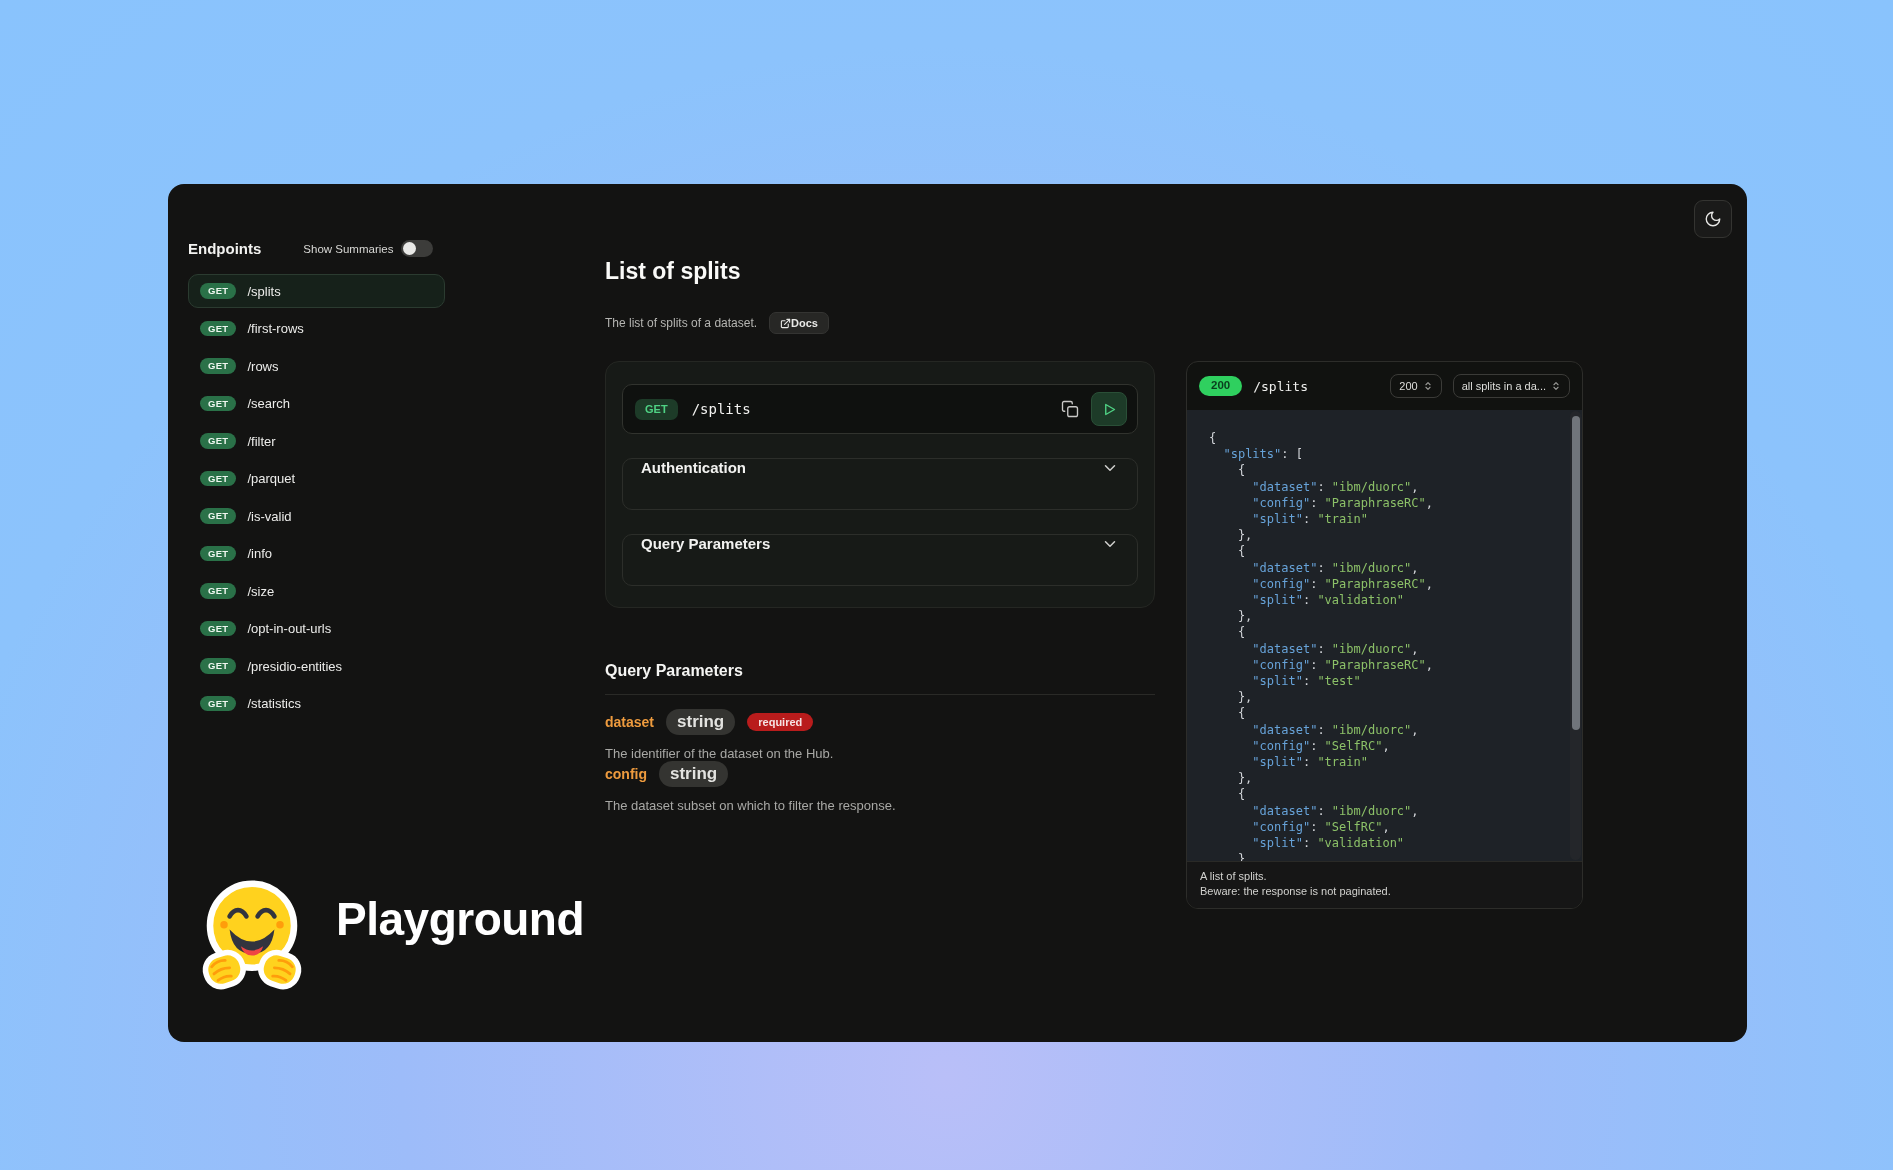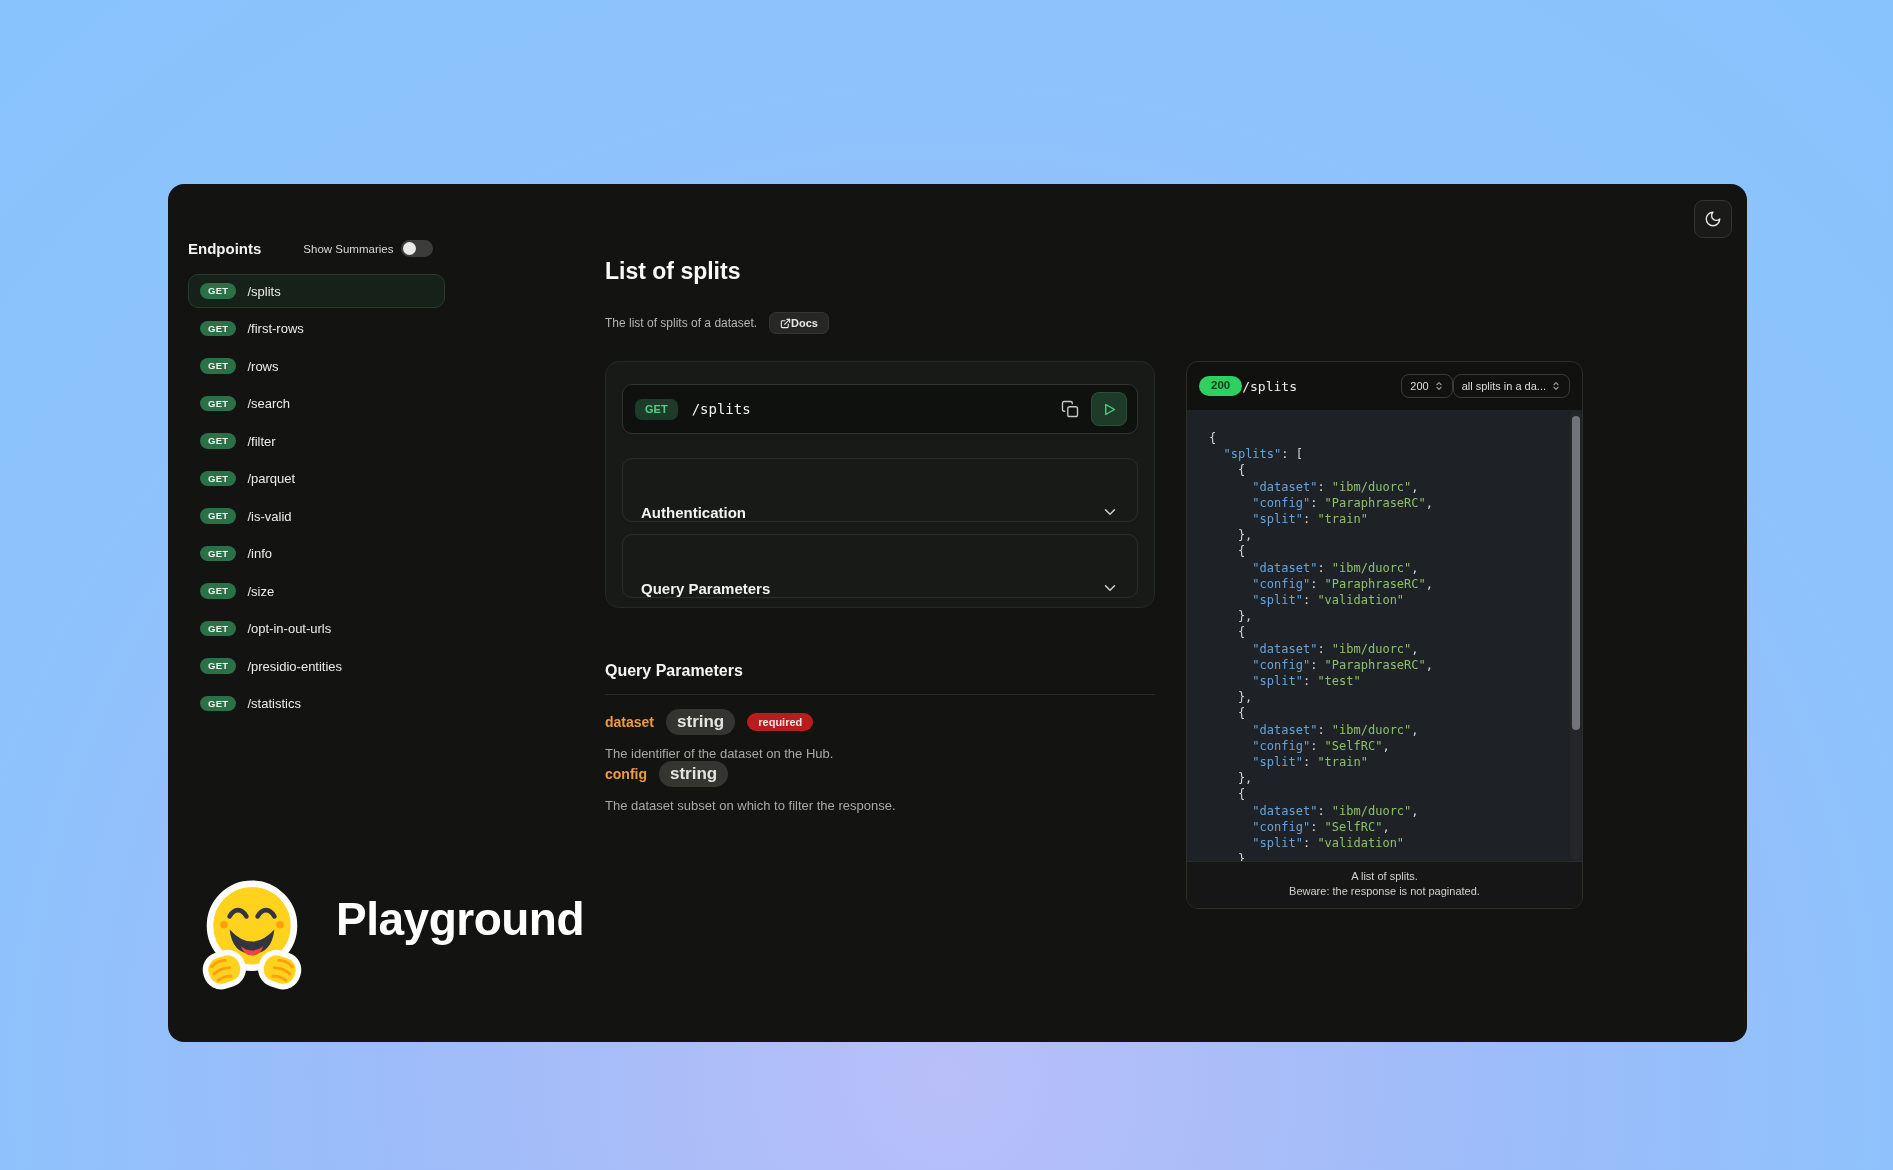--- a/index.html
+++ b/index.html
@@ -58,7 +58,7 @@
   
   .resp-panel{position:absolute;left:1018px;top:177px;width:397px;height:548px;border:1px solid #2d2d2a;
     border-radius:12px;background:#111210;display:flex;flex-direction:column;overflow:hidden;box-sizing:border-box;}
-  .resp-head{height:48px;flex:0 0 48px;display:flex;align-items:center;gap:0;padding:0 12px;}
+  .resp-head{height:48px;flex:0 0 48px;display:flex;align-items:center;gap:11px;padding:0 12px;}
   .status-badge{background:#2fd05f;color:#0a3d1d;font-size:11.5px;font-weight:700;padding:4px 12px;border-radius:999px;line-height:1;}
   .resp-path{font-family:"DejaVu Sans Mono",monospace;font-size:13px;color:#f0f0ee;}
   .select{display:flex;align-items:center;gap:5px;background:none;border:1px solid #3b3b38;border-radius:8px;

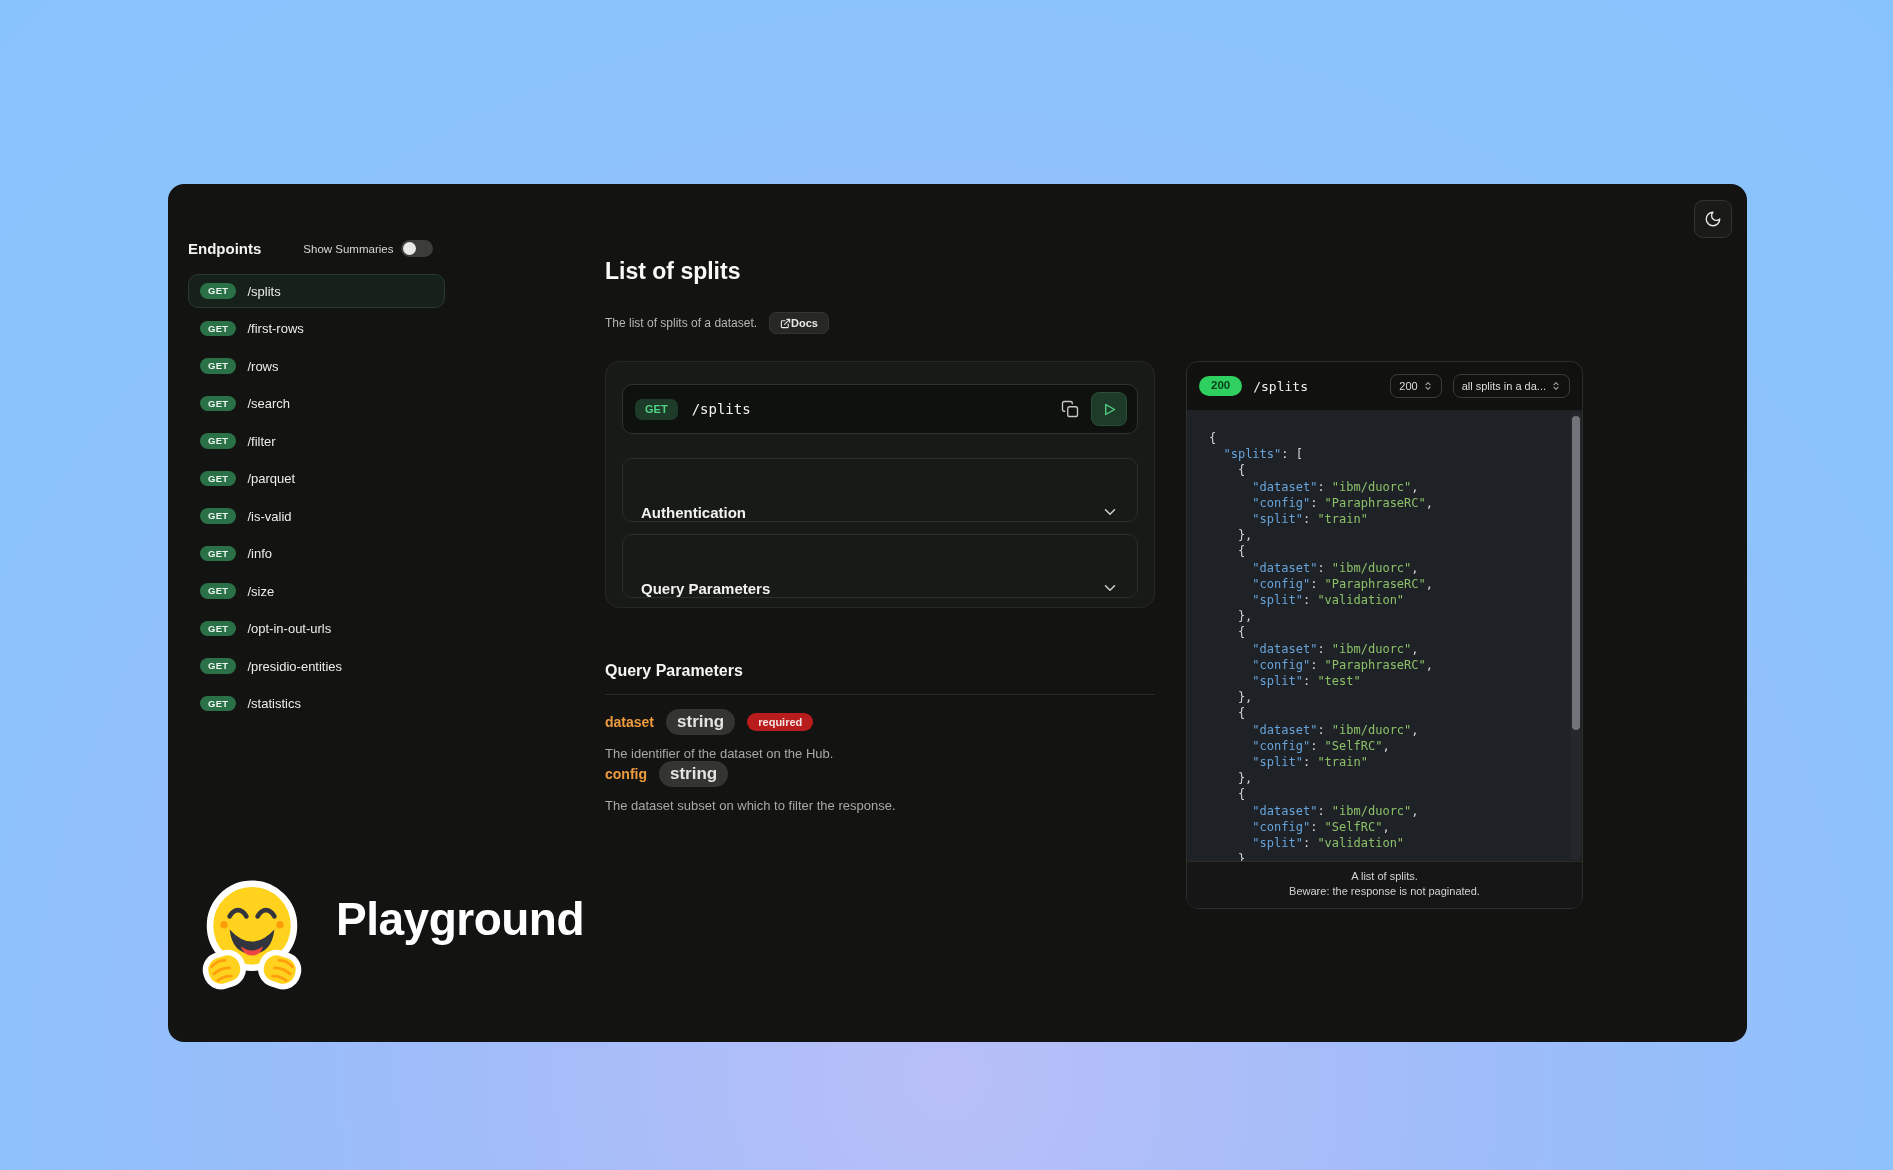--- a/index.html
+++ b/index.html
@@ -41,8 +41,8 @@
   .icon-btn{background:none;border:none;padding:4px;cursor:pointer;display:flex;align-items:center;}
   .play-btn{margin-left:8px;width:36px;height:34px;background:#1d3b28;border:1px solid #2a4f37;border-radius:8px;
     display:flex;align-items:center;justify-content:center;cursor:pointer;}
-  .accordion{position:absolute;left:16px;width:516px;height:64px;border:1px solid #2c2e2a;border-radius:10px;
-    display:flex;align-items:flex-end;padding:0 18px;box-sizing:border-box;cursor:pointer;}
+  .accordion{position:absolute;left:16px;width:516px;height:52px;border:1px solid #2c2e2a;border-radius:10px;
+    display:flex;align-items:flex-start;padding:0 18px;box-sizing:border-box;cursor:pointer;}
   .accordion span{font-size:15px;font-weight:700;color:#f2f2f0;}
   #acc-0{top:96px;} #acc-1{top:172px;}
 

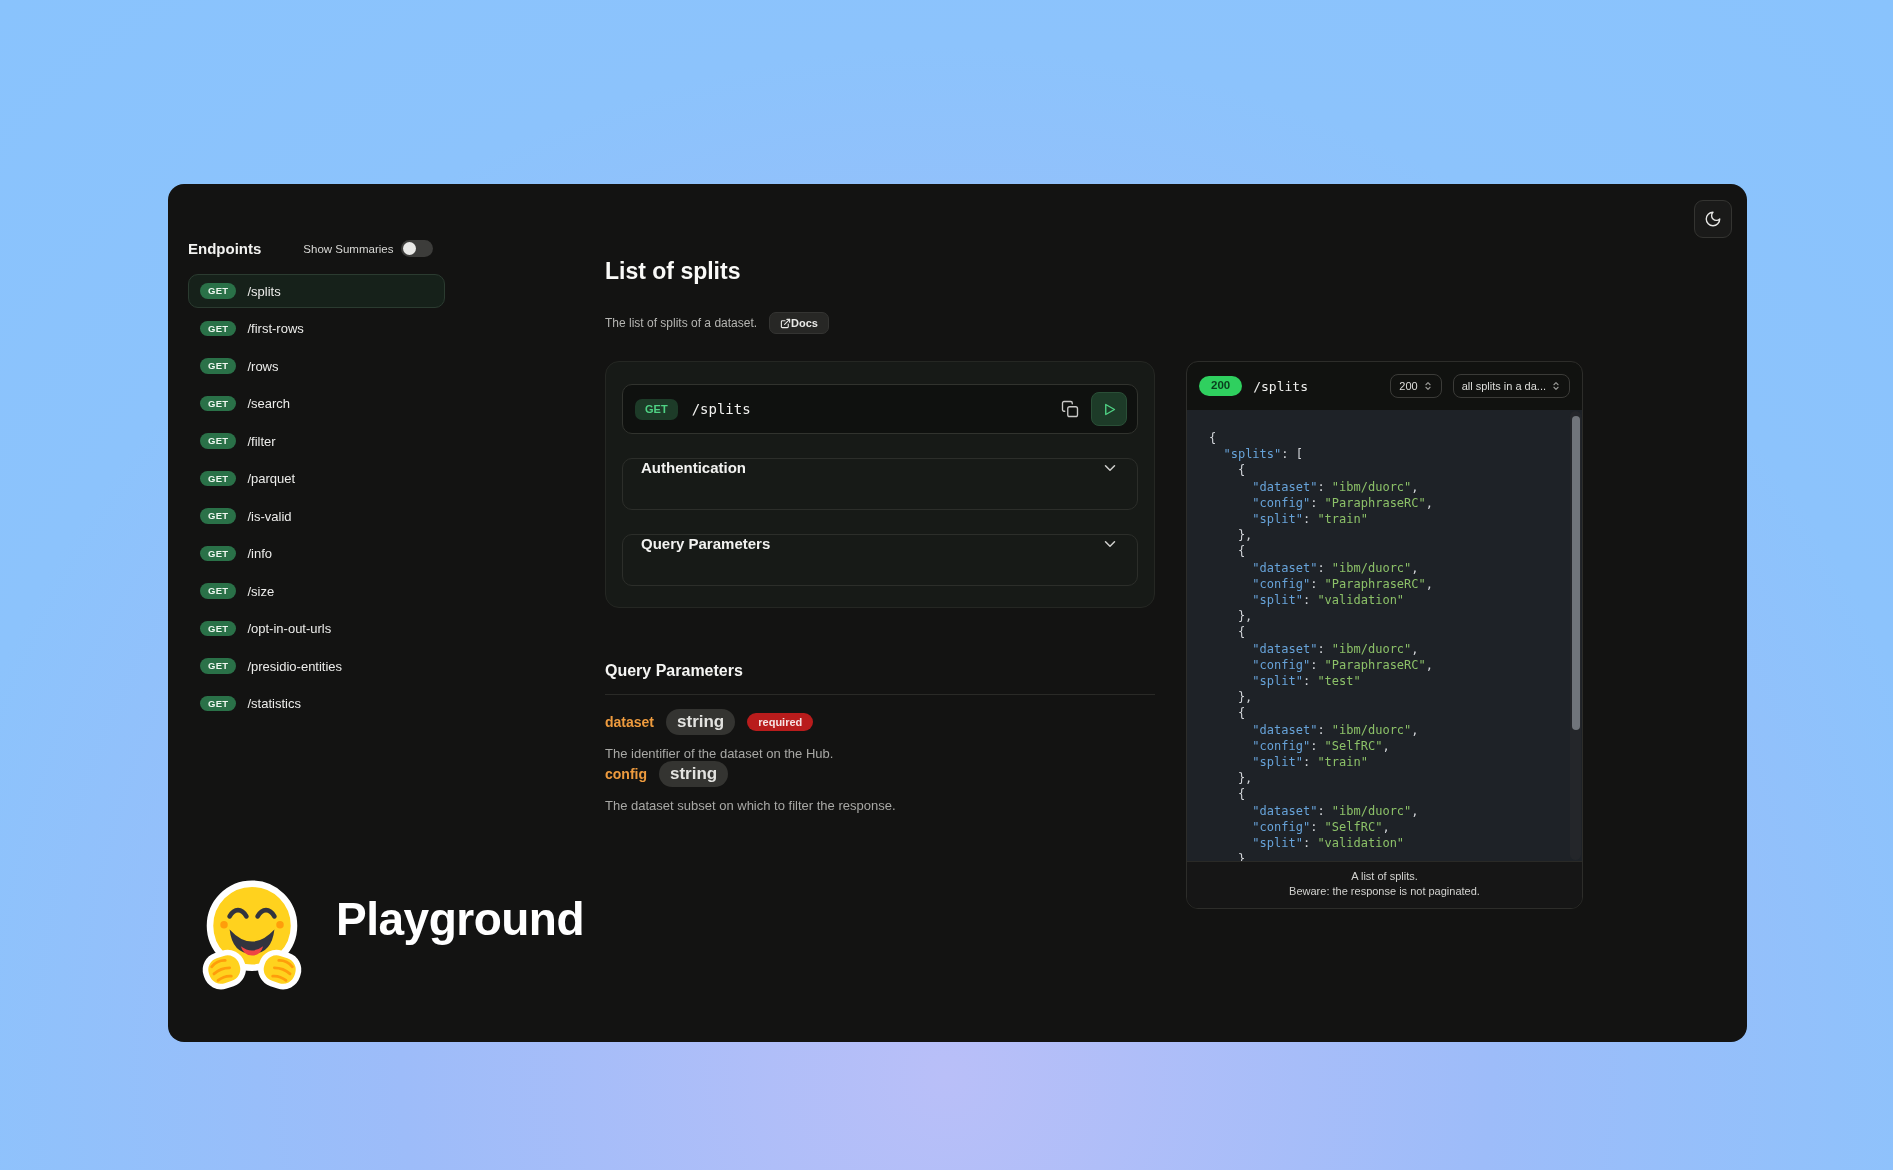--- a/index.html
+++ b/index.html
@@ -69,7 +69,7 @@
   .sb-track{position:absolute;right:1px;top:1px;bottom:1px;width:11px;background:#24262a;border-radius:6px;}
   .sb-thumb{position:absolute;right:1.5px;top:5px;width:8px;height:70%;background:#71757b;border-radius:6px;cursor:pointer;}
   .resp-foot{flex:0 0 auto;background:#161616;border-top:1px solid #2a2a27;padding:7px 13px 9px;}
-  .resp-foot div{font-size:11px;line-height:15px;color:#d2d2cf;text-align:center;}
+  .resp-foot div{font-size:11px;line-height:15px;color:#d2d2cf;}
 
   
   .brand{position:absolute;left:28px;top:692px;display:flex;align-items:flex-start;gap:28px;}

